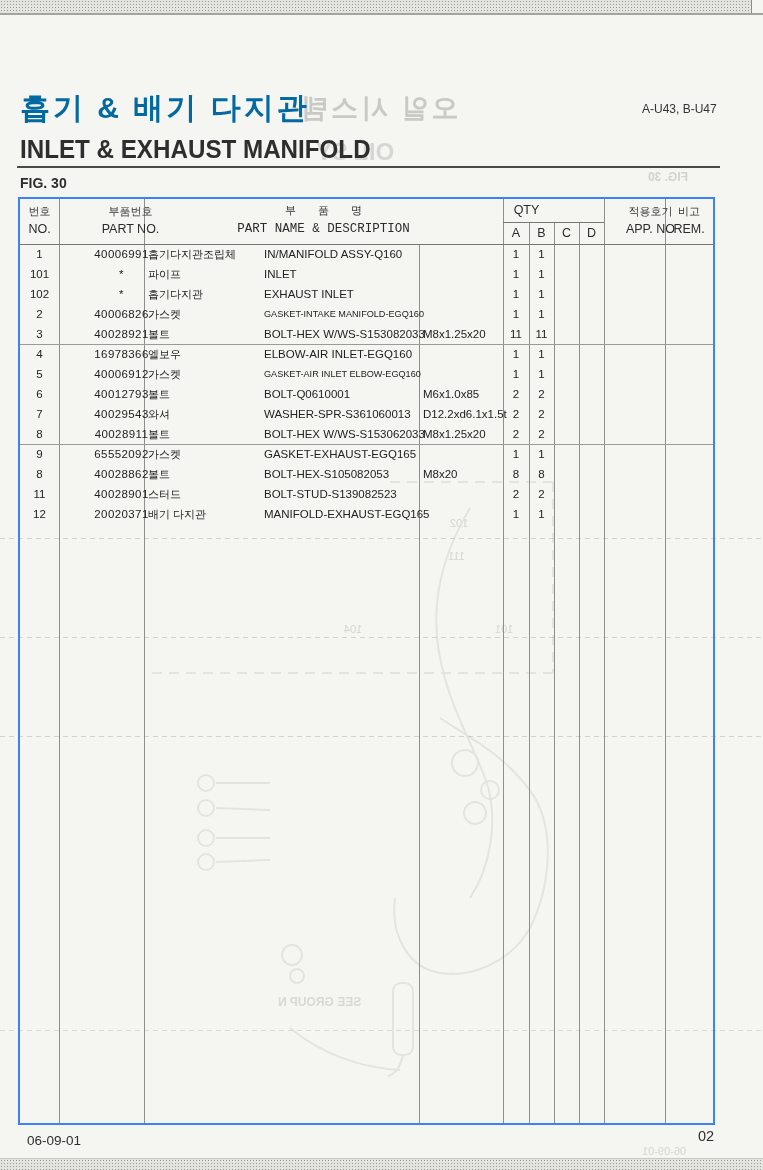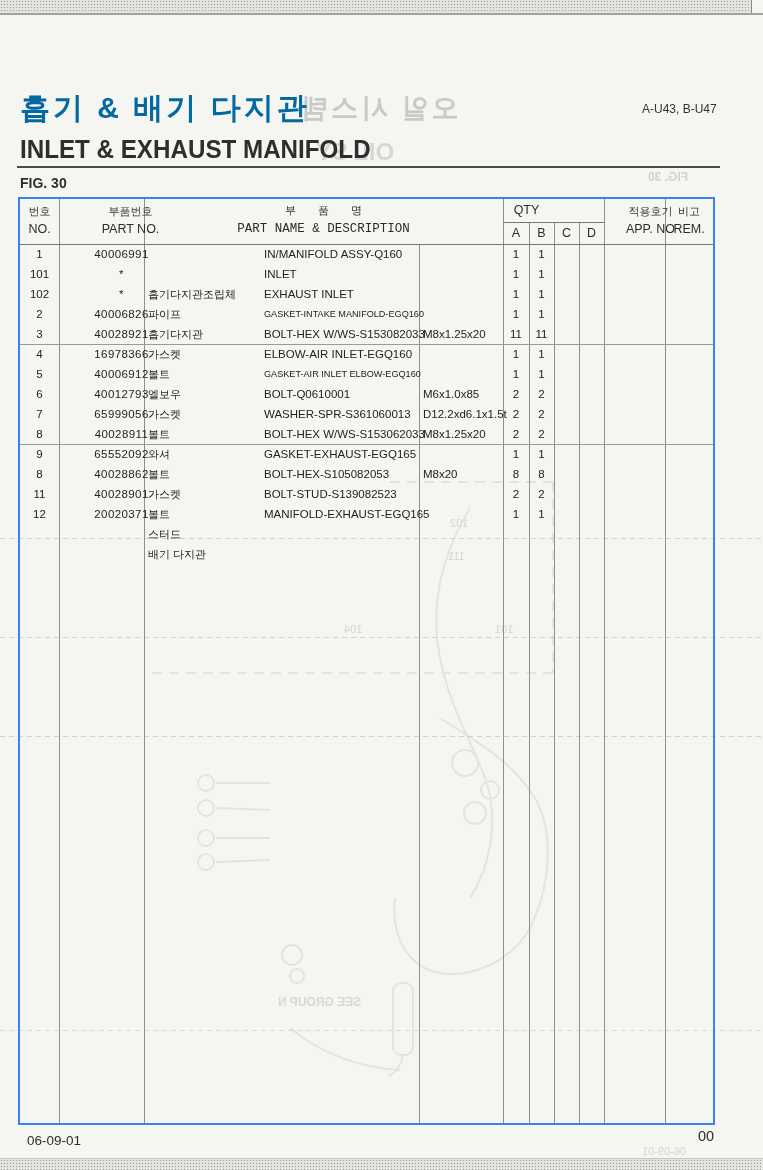--- a/index.html
+++ b/index.html
@@ -48,7 +48,7 @@
   .cell{position:absolute;top:0;height:20px;line-height:20px;font-size:11.5px;color:#222;white-space:nowrap;overflow:visible;}
   .c-no   {left:0px;   width:39px; text-align:center;}
   .c-pn   {left:39px;  width:85px; text-align:center;letter-spacing:.4px;margin-left:20px;}
-  .c-kname{left:128px; width:114px;text-align:left;font-size:11px;margin-top:40px;}
+  .c-kname{left:128px; width:114px;text-align:left;font-size:11px;}
   .c-desc {left:244px; width:155px;text-align:left;}
   .c-desc.small{font-size:9.5px;transform:scaleX(.96);transform-origin:left center;}
   .c-spec {left:403px; width:78px; text-align:left;}

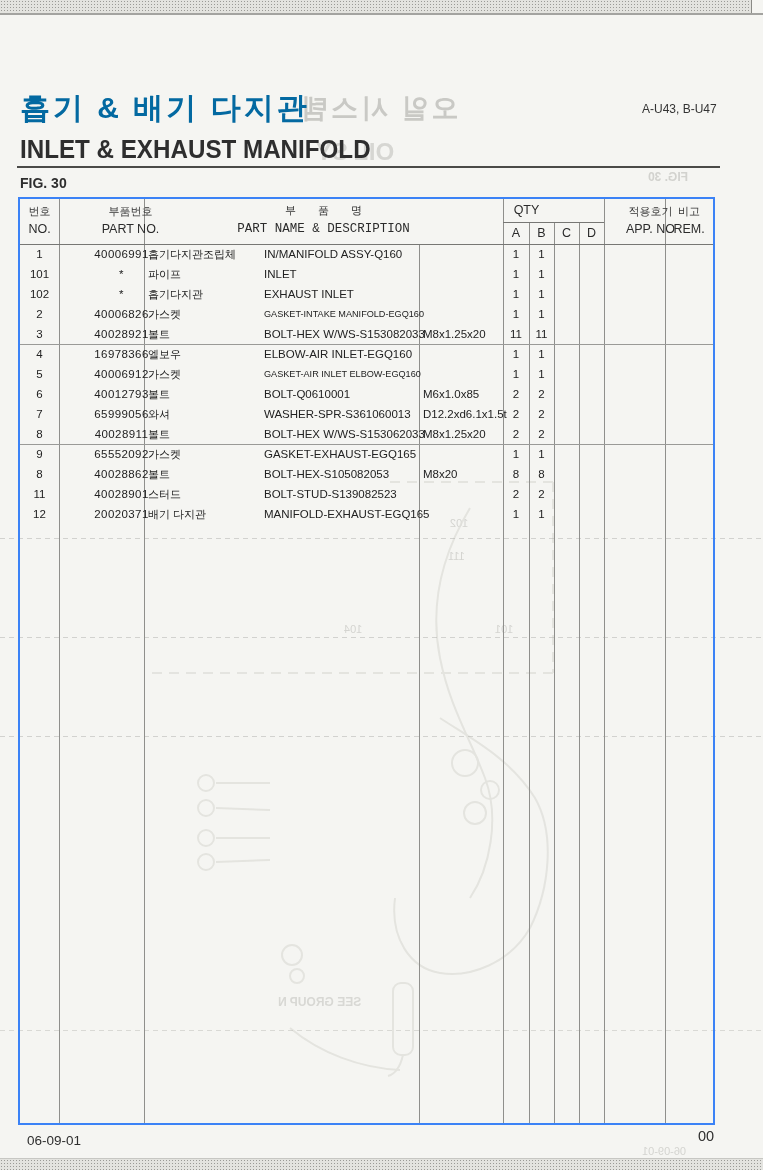--- a/index.html
+++ b/index.html
@@ -243,7 +243,7 @@
         </div>
         <div class="trow" style="top: 160px;">
           <div class="cell c-no">7</div>
-          <div class="cell c-pn">65999056</div>
+          <div class="cell c-pn">40029543</div>
           <div class="cell c-kname">와셔</div>
           <div class="cell c-desc">WASHER-SPR-S361060013</div>
           <div class="cell c-spec">D12.2xd6.1x1.5t</div>

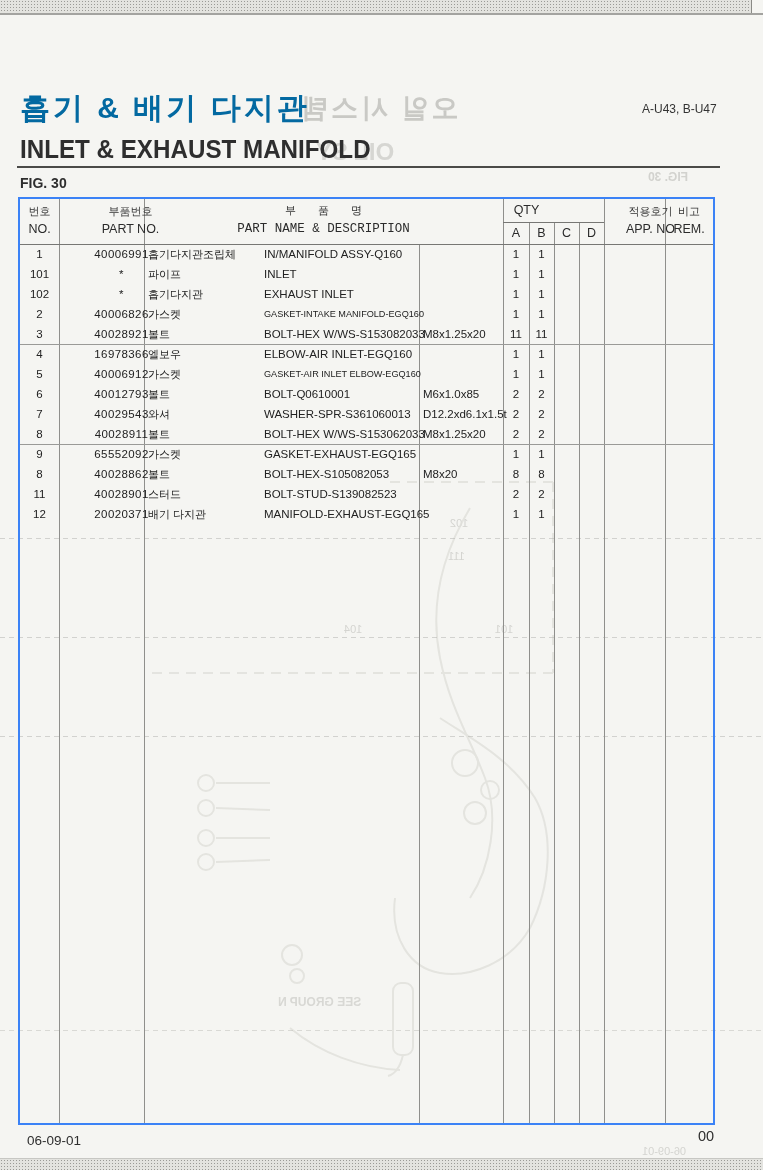--- a/index.html
+++ b/index.html
@@ -299,7 +299,7 @@
   </div>
 
   <div class="footer-date">06-09-01</div>
-  <div class="page-number">00</div>
+  <div class="page-number">02</div>
 
 </div>
 

